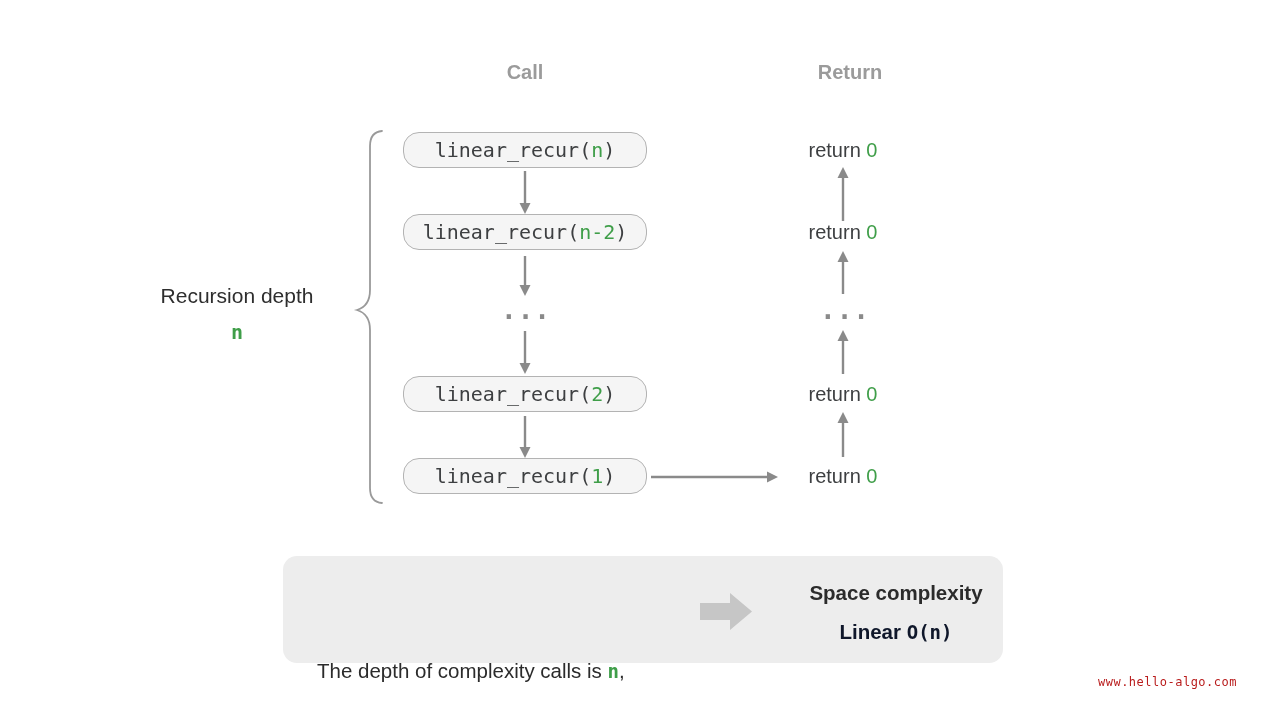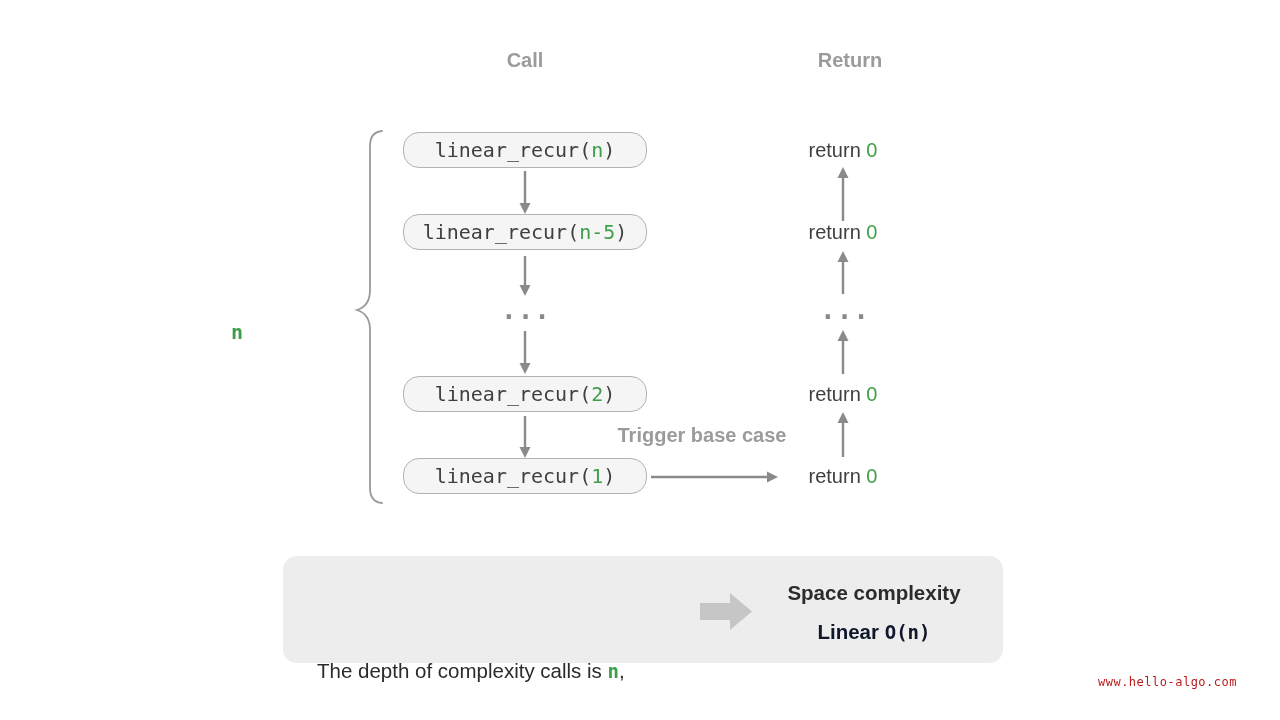--- a/index.html
+++ b/index.html
@@ -12,7 +12,7 @@
   }
   .overlay-svg{position:absolute;left:0;top:0;pointer-events:none;}
   .col-header{
-    position:absolute;top:49px;transform:translateX(-50%);
+    position:absolute;top:61px;transform:translateX(-50%);
     font-size:20px;font-weight:bold;color:#9b9b9b;white-space:nowrap;
   }
   .code-box{

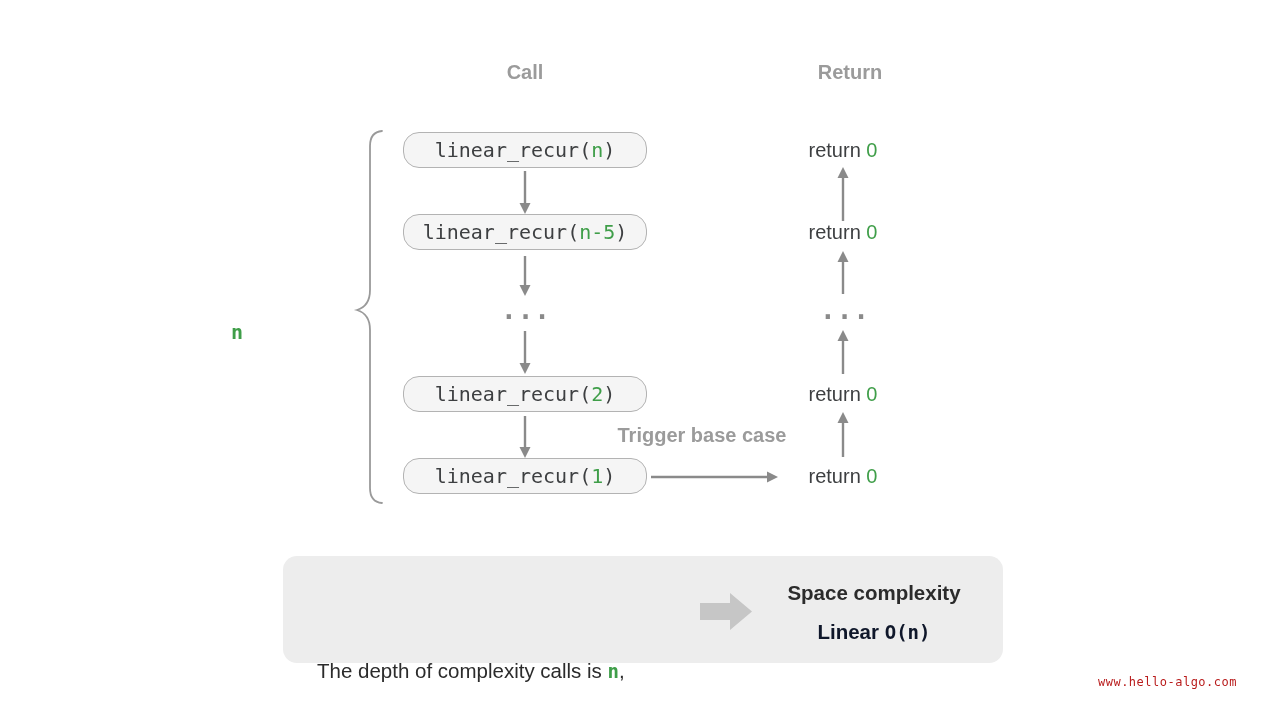--- a/index.html
+++ b/index.html
@@ -108,7 +108,7 @@
   <div class="col-header" style="left:850px">Return</div>
 
   <div class="code-box" style="top:132px"><span>linear_recur(</span><span class="green">n</span><span>)</span></div>
-  <div class="code-box" style="top:214px"><span>linear_recur(</span><span class="green">n-5</span><span>)</span></div>
+  <div class="code-box" style="top:214px"><span>linear_recur(</span><span class="green">n-2</span><span>)</span></div>
   <div class="dots" style="left:526px;top:297px">...</div>
   <div class="code-box" style="top:376px"><span>linear_recur(</span><span class="green">2</span><span>)</span></div>
   <div class="code-box" style="top:458px"><span>linear_recur(</span><span class="green">1</span><span>)</span></div>

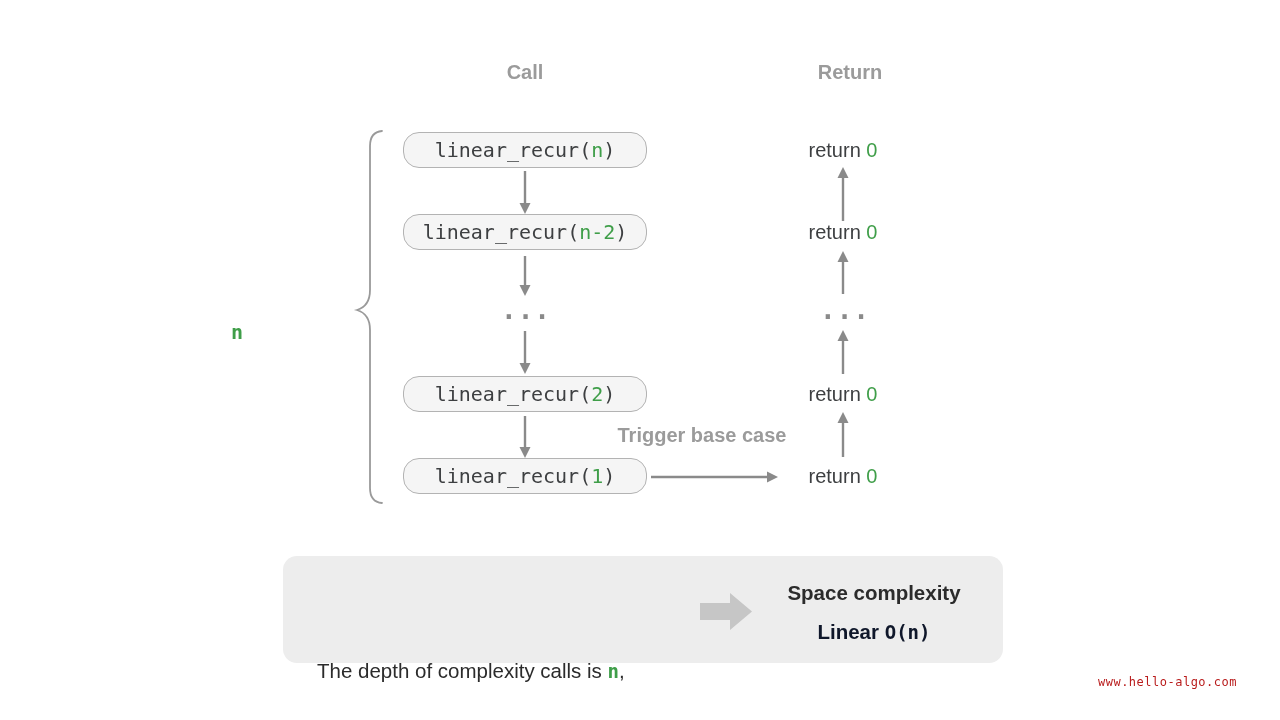--- a/index.html
+++ b/index.html
@@ -119,6 +119,7 @@
   <div class="ret-row" style="left:843px;top:381px"><span>return </span><span class="green">0</span></div>
   <div class="ret-row" style="left:843px;top:463px"><span>return </span><span class="green">0</span></div>
 
+  <div class="depth-label">Recursion depth</div>
   <div class="depth-value">n</div>
 
   <div class="trigger-label">Trigger base case</div>

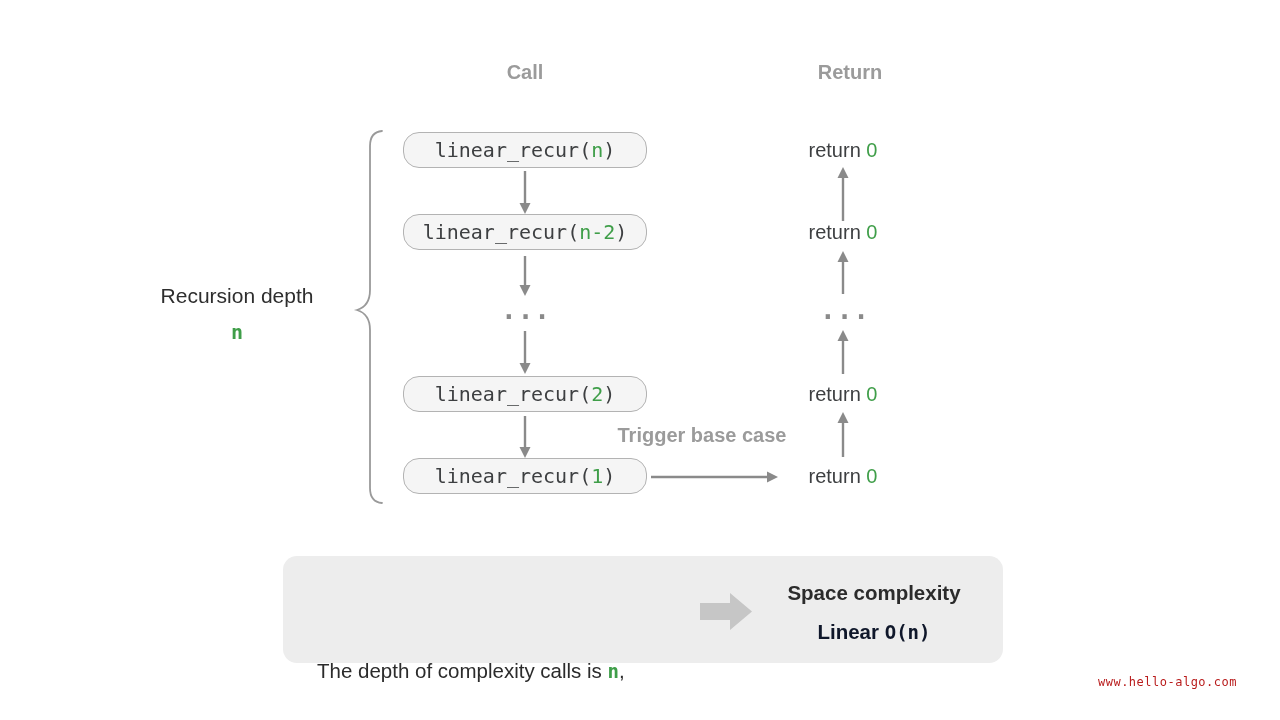--- a/index.html
+++ b/index.html
@@ -122,7 +122,6 @@
   <div class="depth-label">Recursion depth</div>
   <div class="depth-value">n</div>
 
-  <div class="trigger-label">Trigger base case</div>
 
   <div class="summary-panel">
     <div class="summary-left">

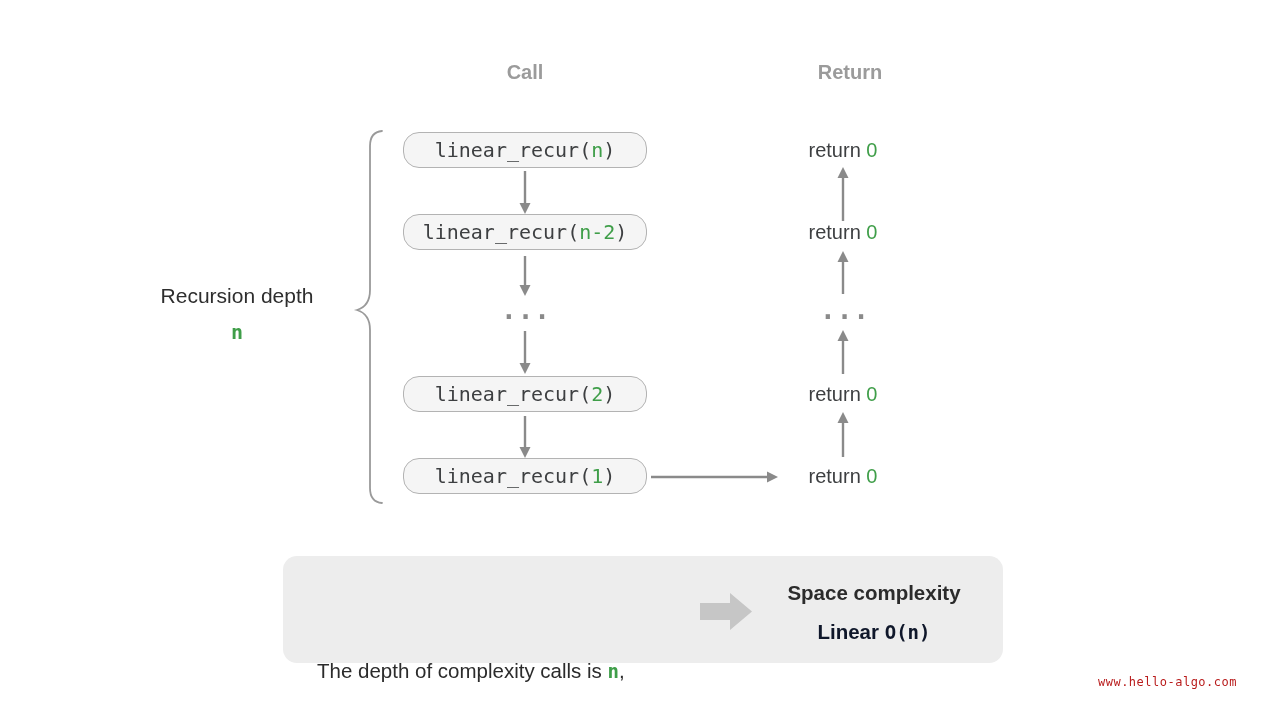--- a/index.html
+++ b/index.html
@@ -58,7 +58,7 @@
     font-size:20.5px;line-height:39px;color:#2b2b2b;white-space:pre;
   }
   .summary-right{
-    position:absolute;left:591px;top:17px;transform:translateX(-50%);
+    position:absolute;left:613px;top:17px;transform:translateX(-50%);
     text-align:center;font-size:20.5px;line-height:39px;color:#2b2b2b;
     white-space:nowrap;
   }

